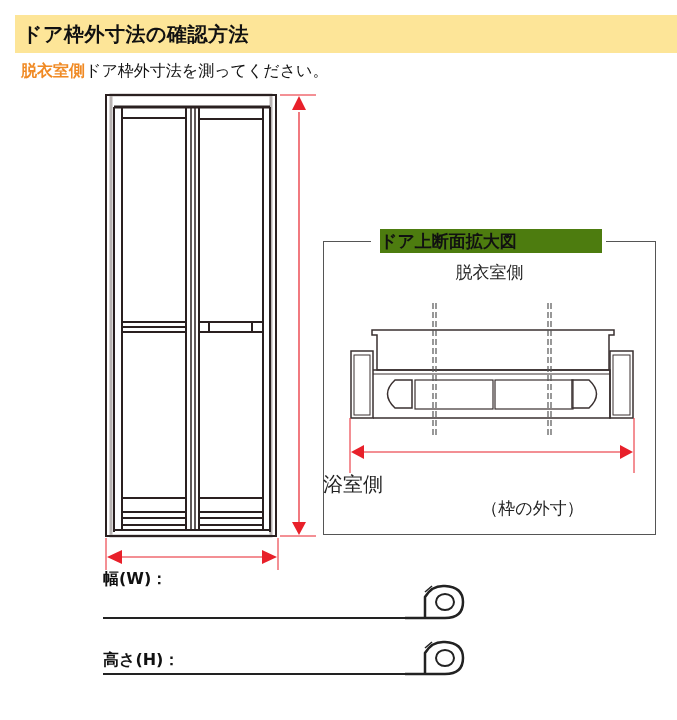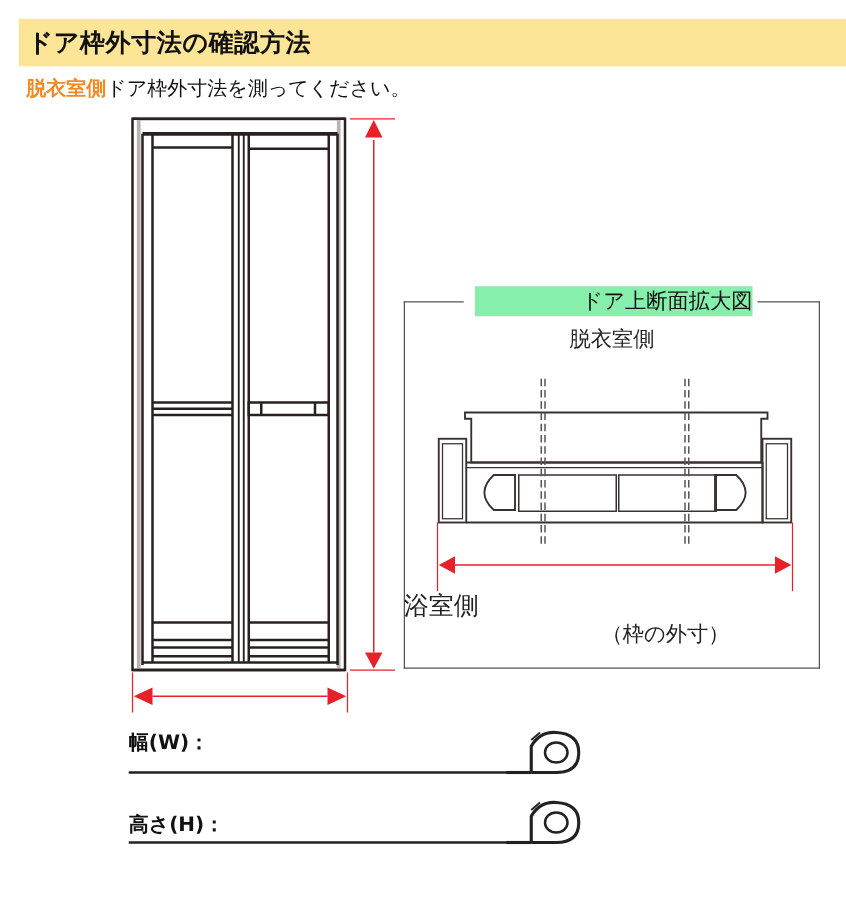--- a/index.html
+++ b/index.html
@@ -16,8 +16,8 @@
                  border:1px solid #555; border-top:none; box-sizing:border-box; }
   .section-top-left { position:absolute; left:323px; top:241px; width:48px; border-top:1px solid #555; }
   .section-top-right { position:absolute; left:606px; top:241px; width:50px; border-top:1px solid #555; }
-  .section-title { position:absolute; left:380px; top:229px; width:222px; text-align:right;
-                   font-size:17px; font-weight:normal; line-height:24px; background:#86efac; }
+  .section-title { position:absolute; left:380px; top:229px; width:222px; text-align:left;
+                   font-size:17px; font-weight:bold; line-height:24px; background:#4d7c0f; }
   .dressing-label { position:absolute; left:323px; top:260px; width:333px; text-align:center;
                     font-size:17px; line-height:24px; color:#222; }
   .bath-label { position:absolute; left:323px; top:472px; width:333px; text-align:left;

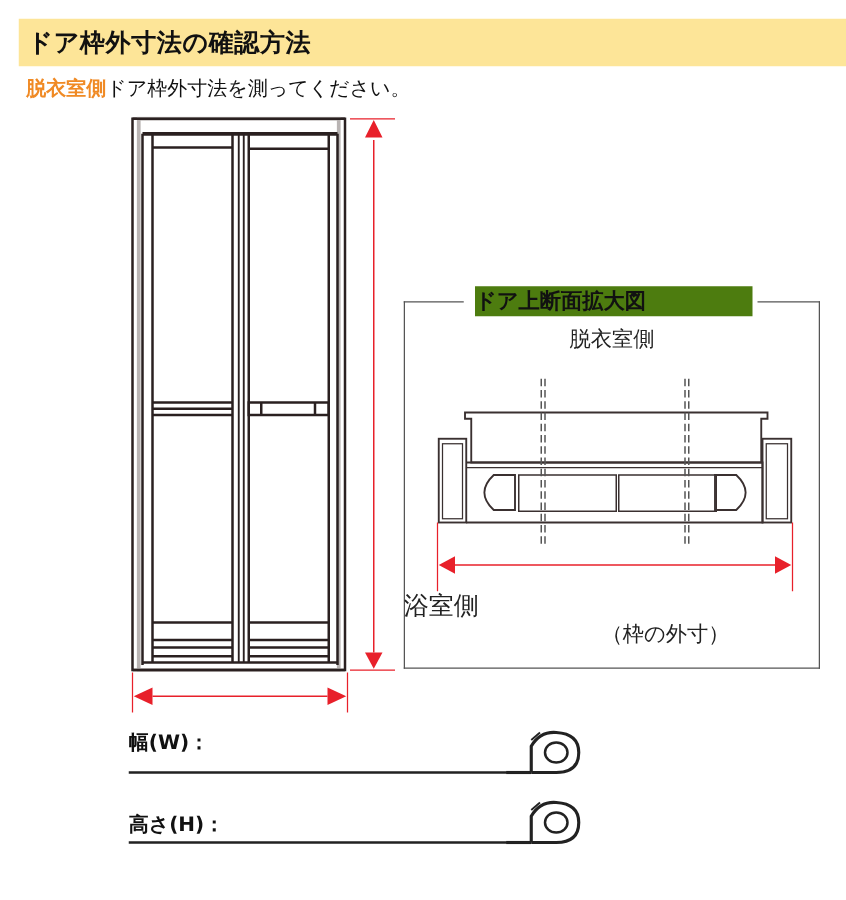--- a/index.html
+++ b/index.html
@@ -154,7 +154,7 @@
 <div class="bath-label">浴室側</div>
 <div class="bath-sub">（枠の外寸）</div>
 
-<div class="field-label" style="top:583px;text-align:right;">幅(W)：</div>
+<div class="field-label" style="top:568px;text-align:right;">幅(W)：</div>
 <div class="field-line" style="top:617px;"></div>
 <div class="field-label" style="top:649px;">高さ(H)：</div>
 <div class="field-line" style="top:673px;"></div>

